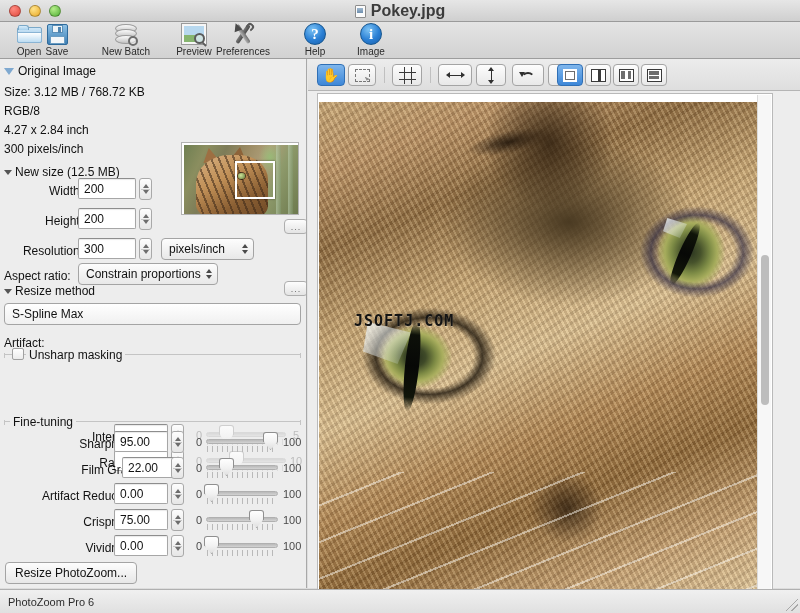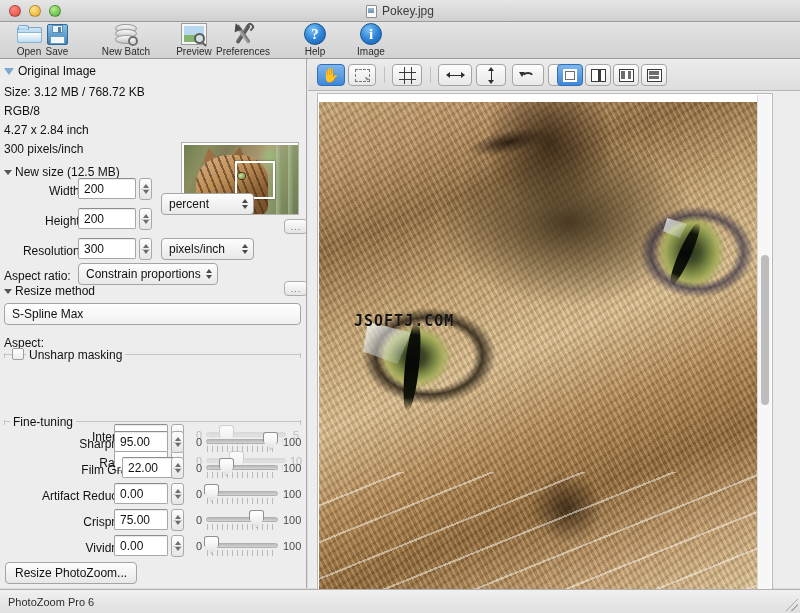--- a/index.html
+++ b/index.html
@@ -36,7 +36,7 @@
     display: flex; align-items: center; justify-content: center; gap: 5px;
     pointer-events: none;
   }
-  .title-text { font-size: 12px; font-weight: normal; color: #3b3b3b; }
+  .title-text { font-size: 16px; font-weight: bold; color: #3b3b3b; }
   .doc-icon { width: 11px; height: 13px; position: relative; }
   .doc-icon:before {
     content:''; position:absolute; inset:0;

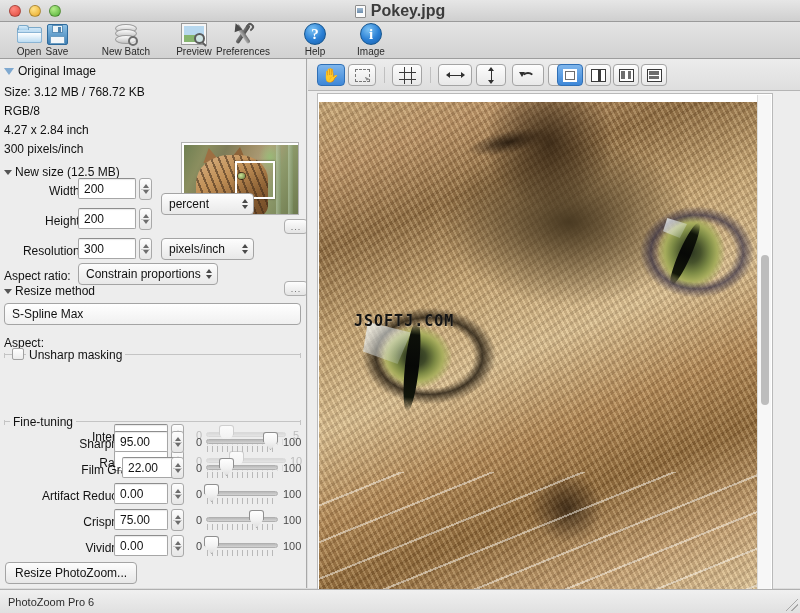--- a/index.html
+++ b/index.html
@@ -603,13 +603,6 @@
         <span class="dn"></span>
       </div>
 
-    <div class="popup" style="left:161px; top:134px; width:93px;">
-      <span>percent</span>
-      <span class="arrows">
-          <span class="a1"></span>
-          <span class="a2"></span>
-        </span>
-    </div>
 
     <div class="fld-label" style="left:10px; top:185px; width:73px;">Resolution:</div>
     <div class="txtfield" style="left:78px; top:179px; width:58px;">300</div>

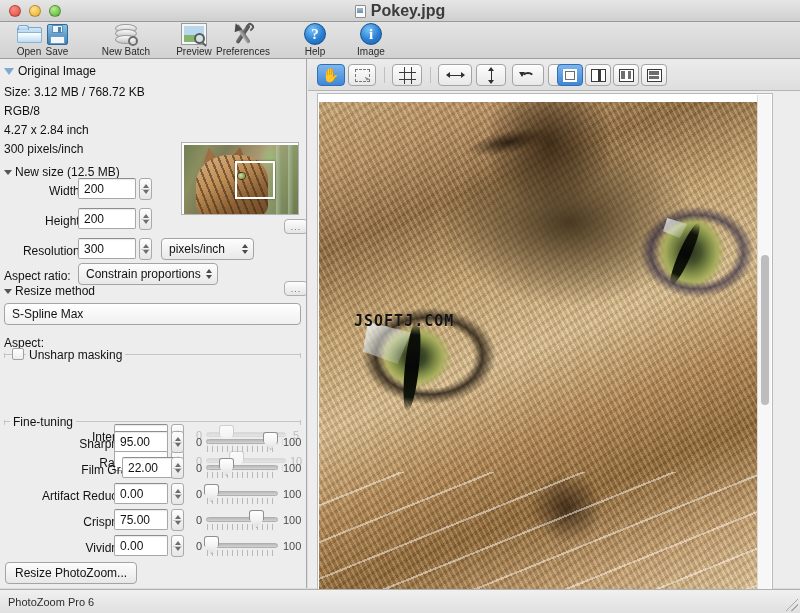--- a/index.html
+++ b/index.html
@@ -639,7 +639,7 @@
       <span class="arrows"><span class="a1"></span><span class="a2"></span></span>
     </div>
 
-    <div class="fld-label" style="left:4px; top:277px;">Aspect:</div>
+    <div class="fld-label" style="left:4px; top:277px;">Artifact:</div>
 
     <div class="groupbox-tick" style="left:4px; top:294px;"></div>
     <div class="groupbox-line" style="left:4px; top:295px; width:297px;"></div>

